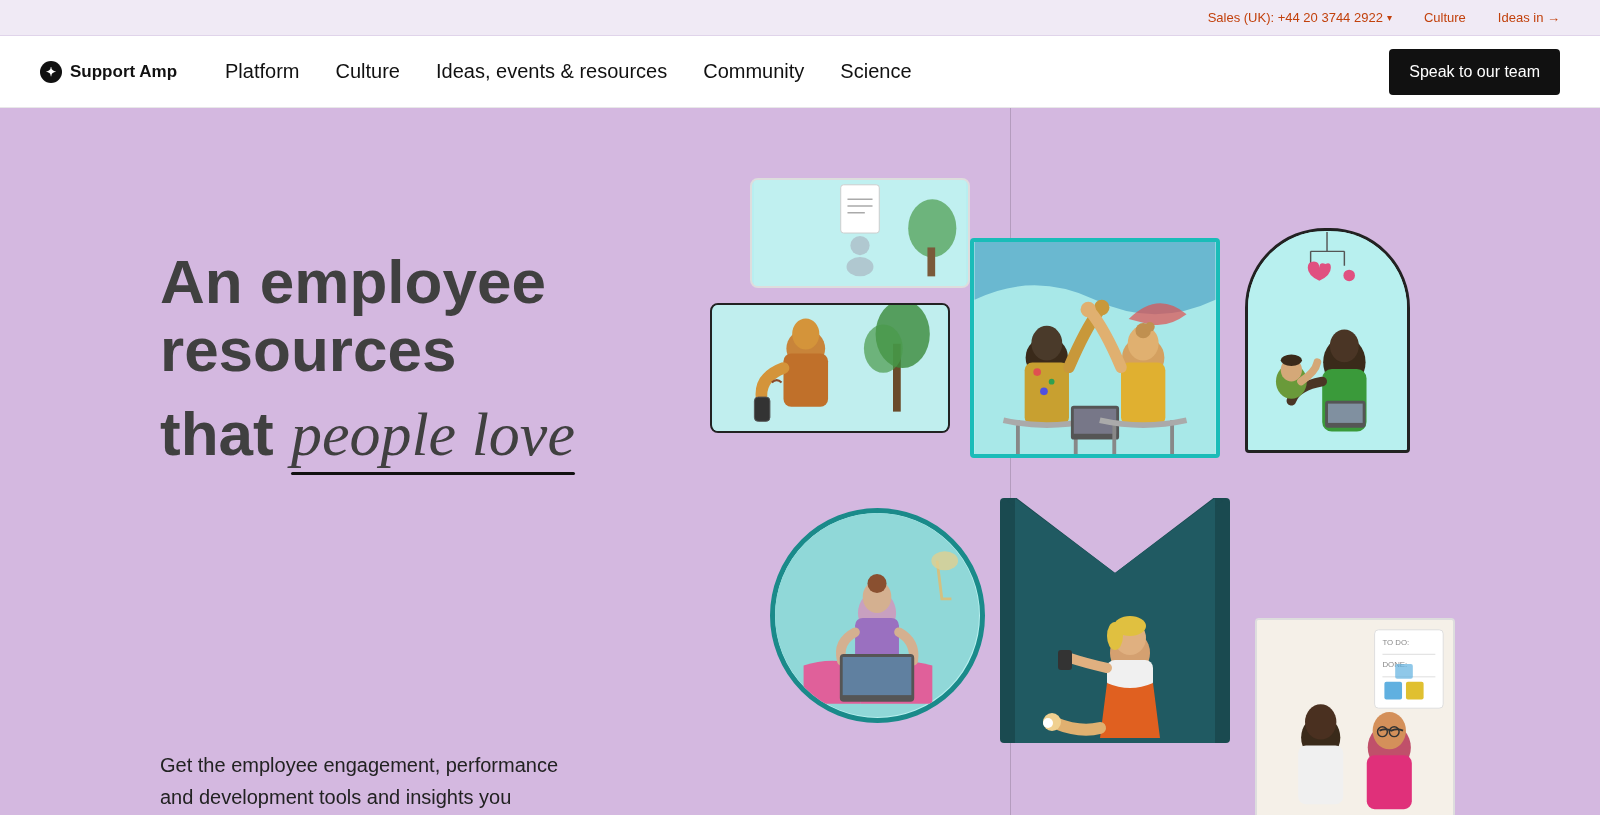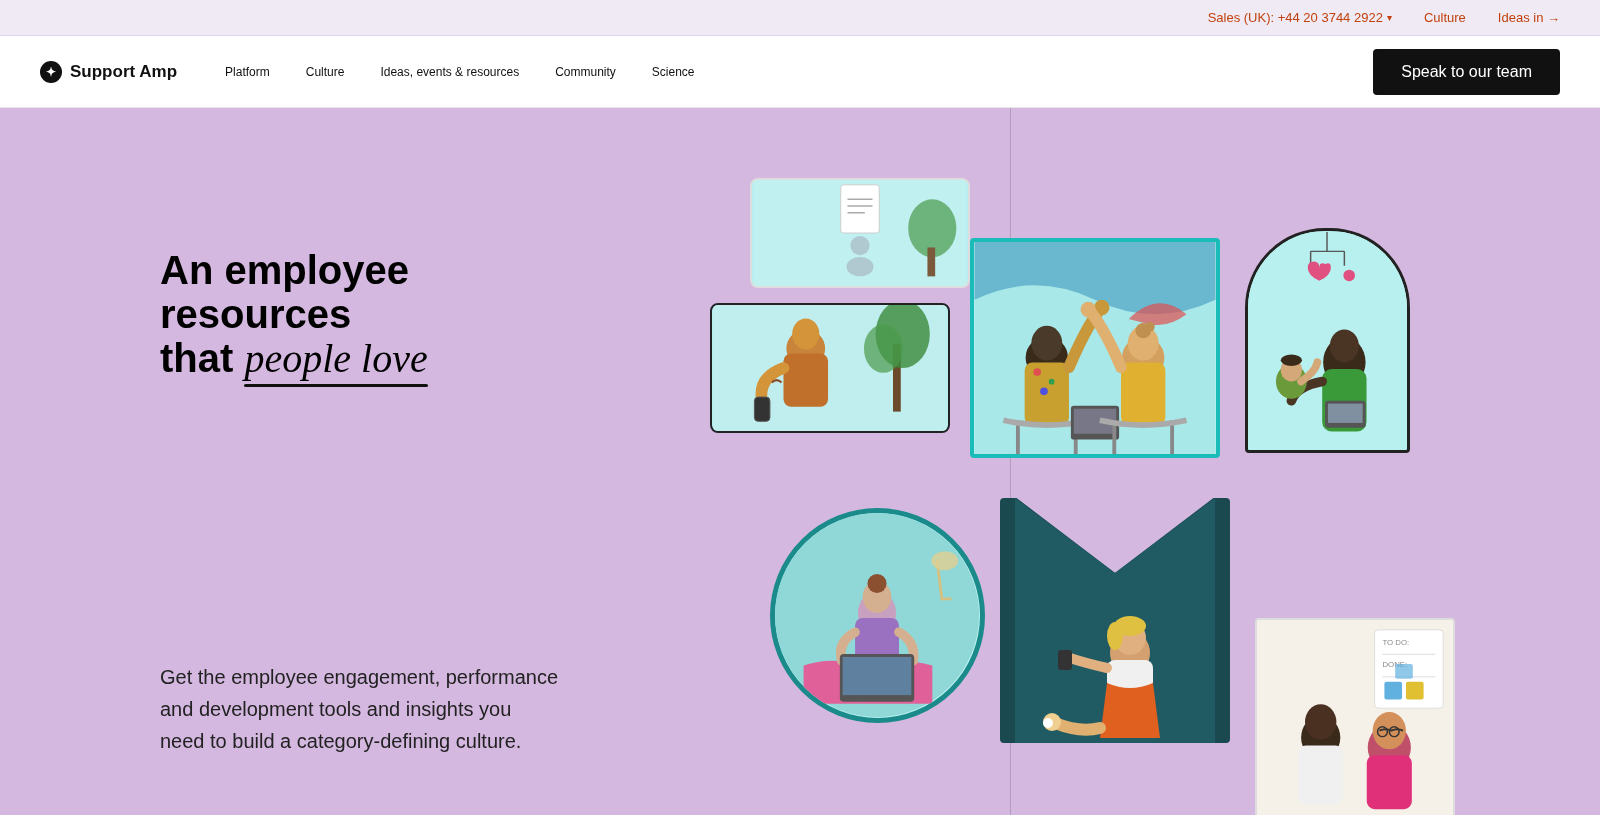--- a/index.html
+++ b/index.html
@@ -70,7 +70,7 @@
       flex: 1;
     }
     .nav-link {
-      font-size: 12px;
+      font-size: 20px;
       color: #111;
       text-decoration: none;
       cursor: pointer;

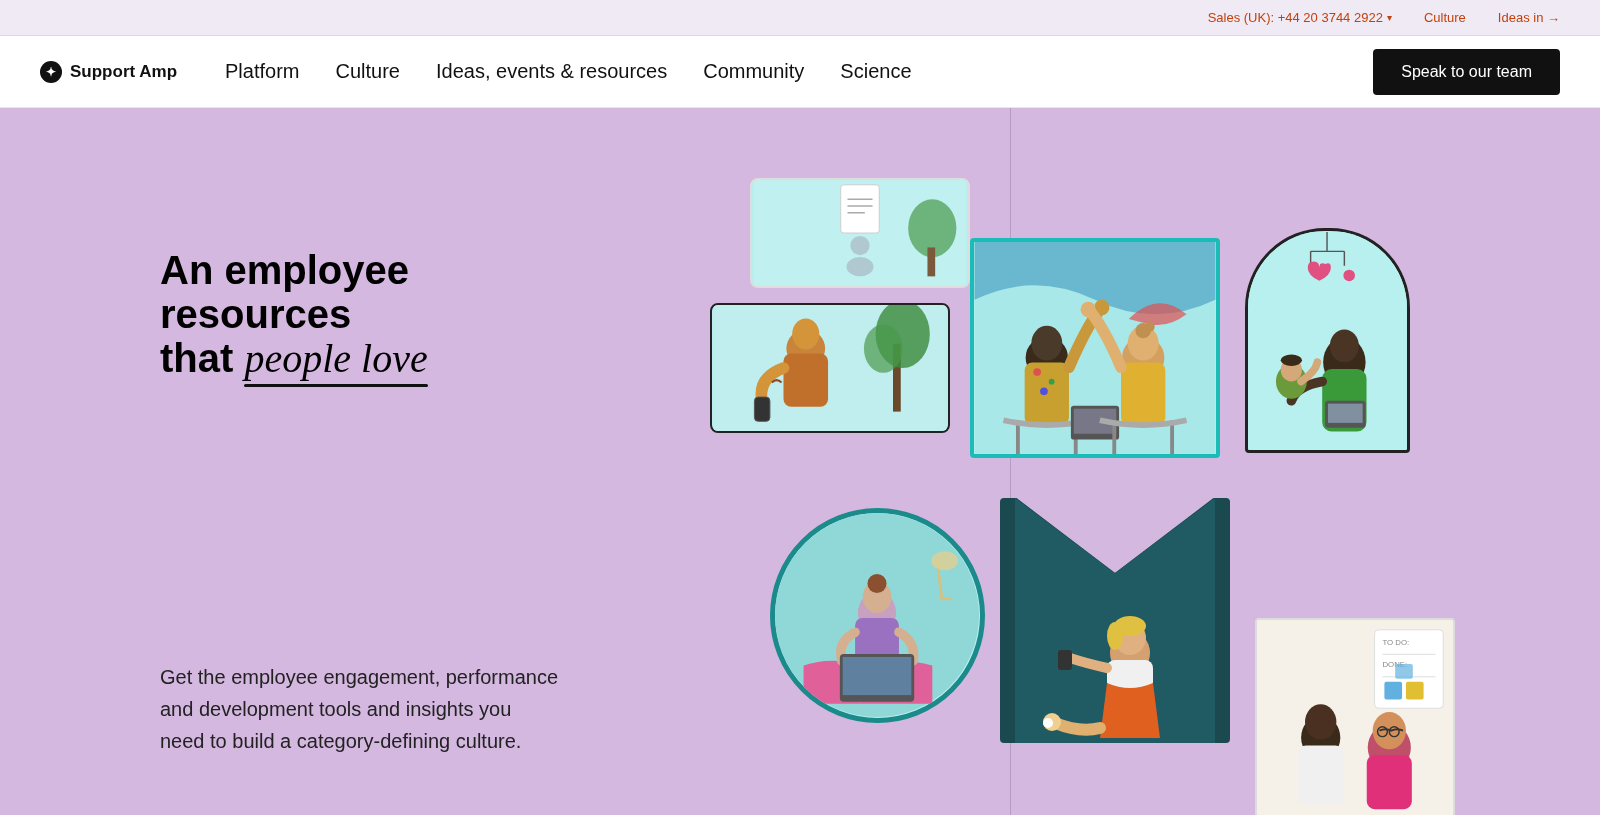--- a/index.html
+++ b/index.html
@@ -80,7 +80,7 @@
       background: #111;
       color: #fff;
       border: none;
-      padding: 14px 28px;
+      padding: 14px 20px;
       font-size: 16px;
       font-weight: 500;
       border-radius: 4px;

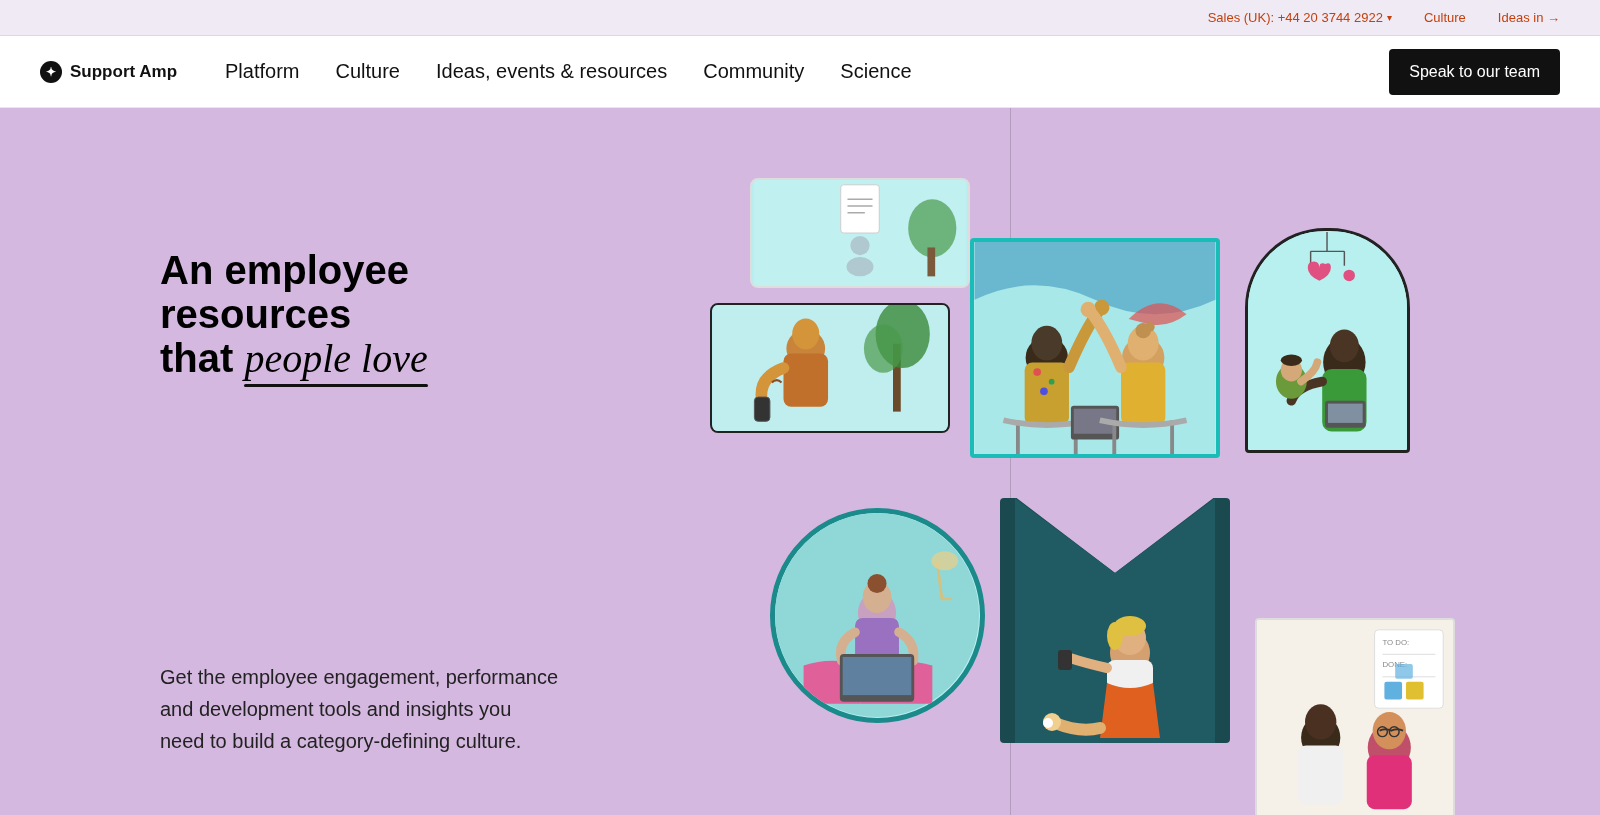--- a/index.html
+++ b/index.html
@@ -105,10 +105,10 @@
     }
 
     .hero-title {
-      font-size: 40px;
+      font-size: 62px;
       font-weight: 800;
       line-height: 1.1;
-      color: #000000;
+      color: #404040;
       margin-bottom: 40px;
     }
 

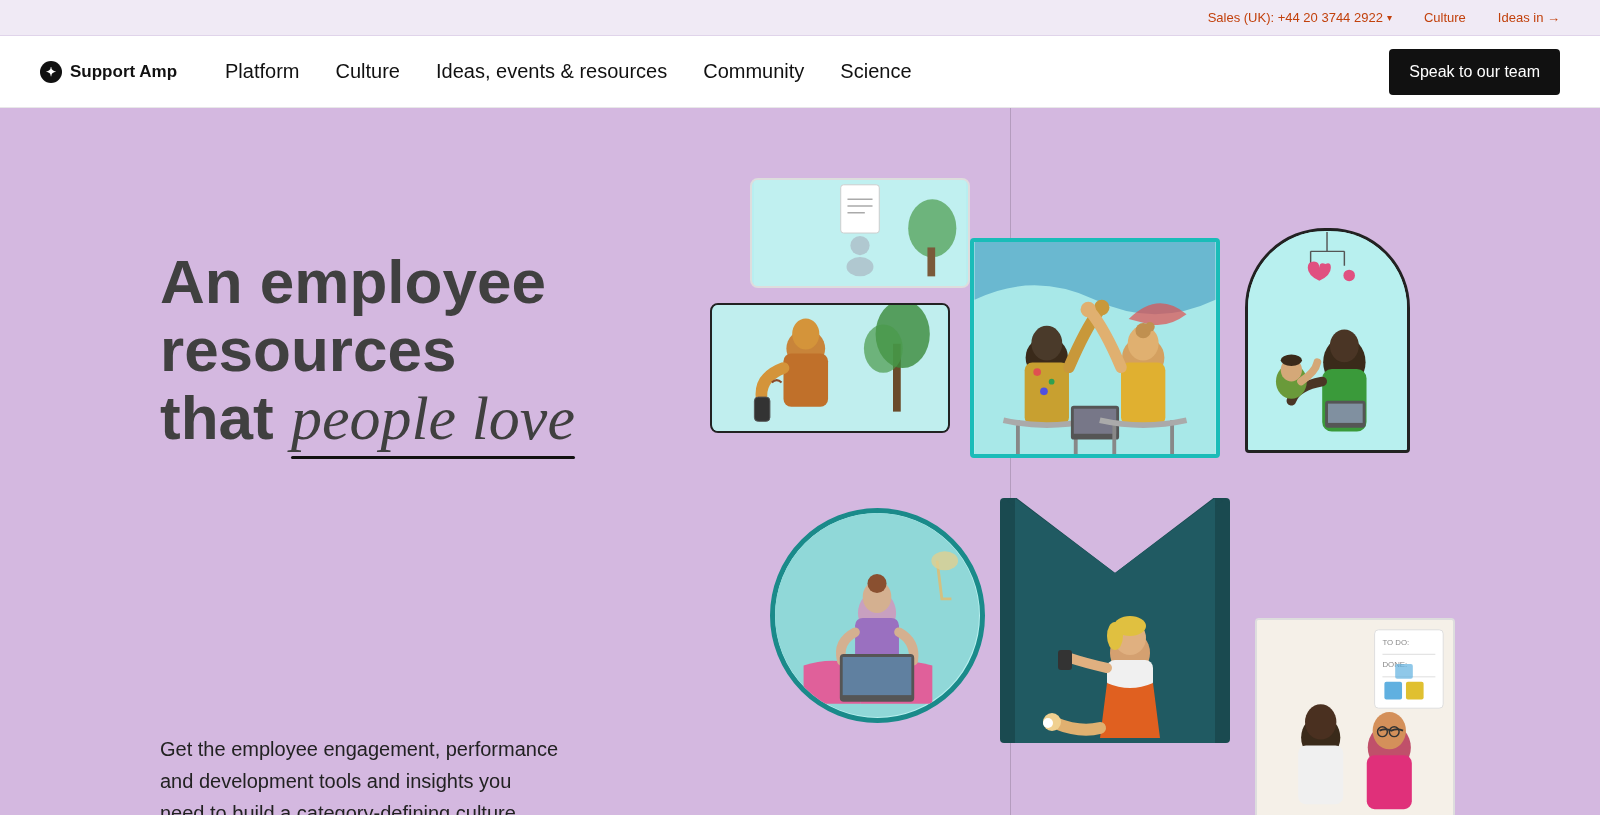--- a/index.html
+++ b/index.html
@@ -118,6 +118,7 @@
       font-weight: 400;
       position: relative;
       display: inline-block;
+      margin-top: 16px;
     }
     .hero-title .italic-part::after {
       content: '';

